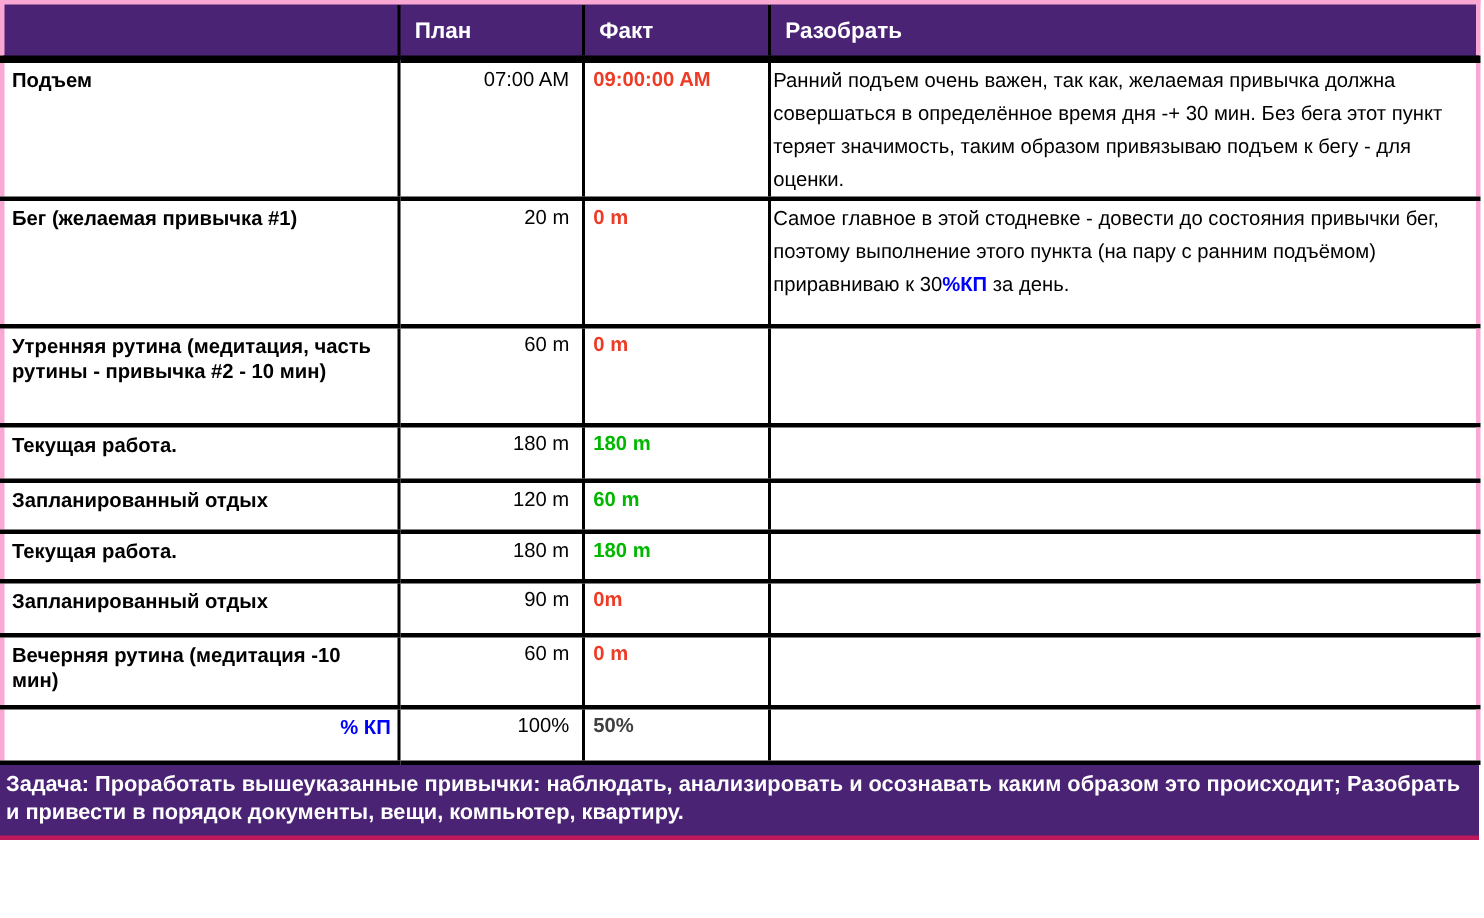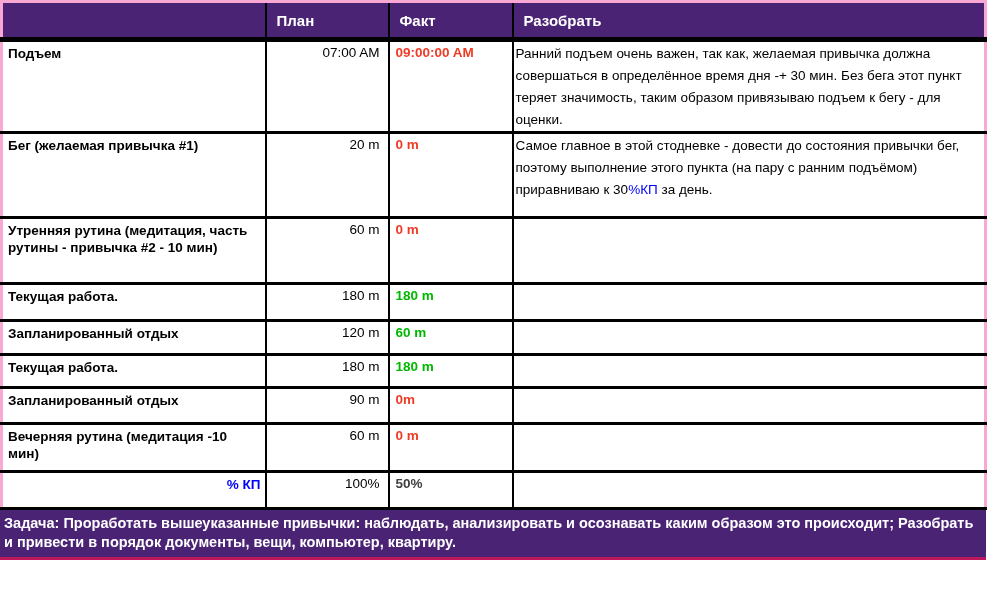--- a/index.html
+++ b/index.html
@@ -54,7 +54,7 @@
     padding: 1px 6px 0 2px;
     line-height: 22px;
   }
-  .note-mark { font-weight: normal; text-align: center; }
+  .note-mark { font-weight: bold; text-align: center; }
 
   .footer-banner {
     width: 986px;

